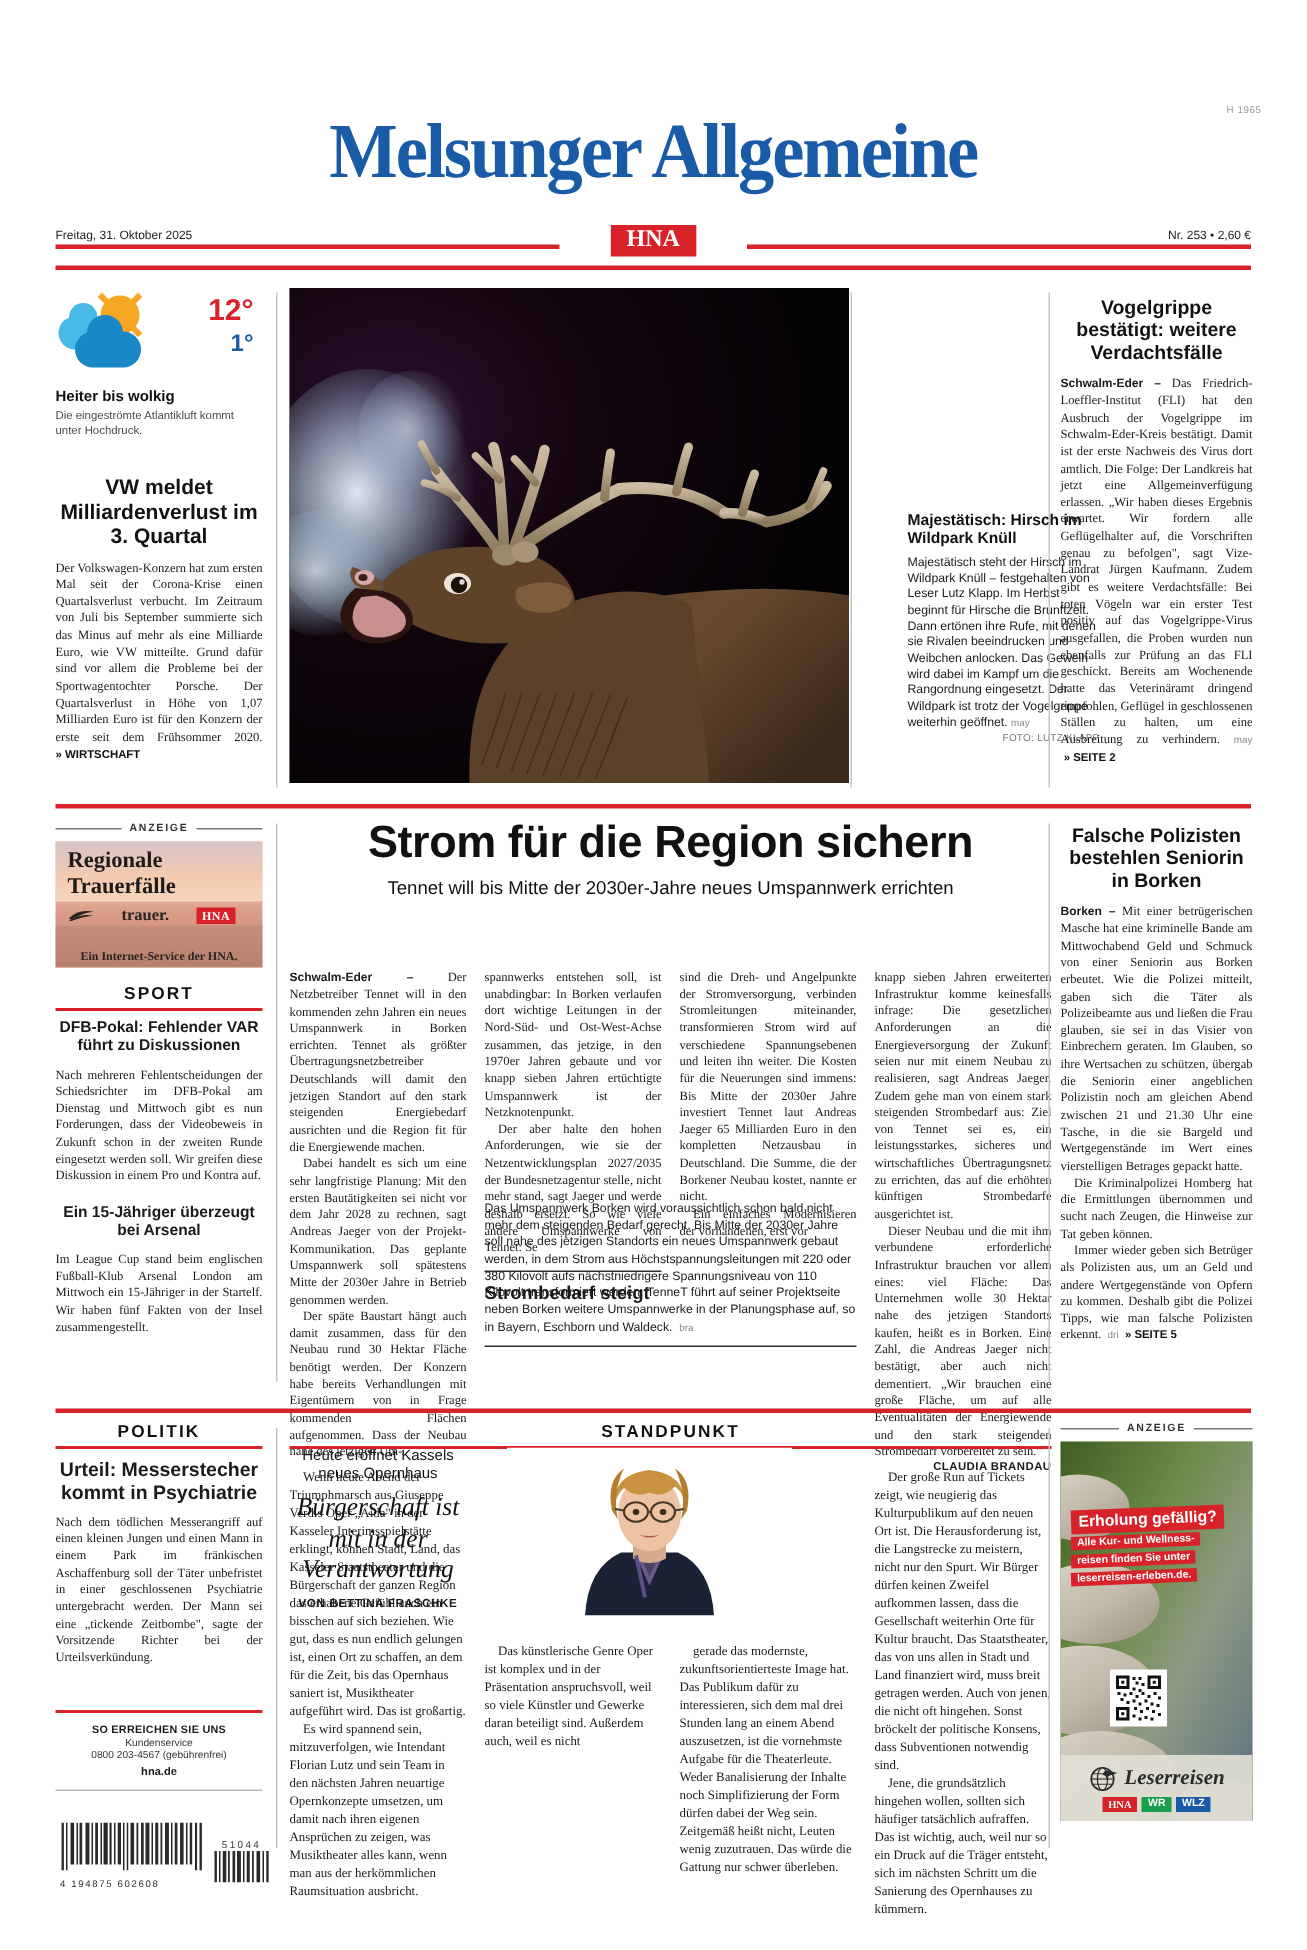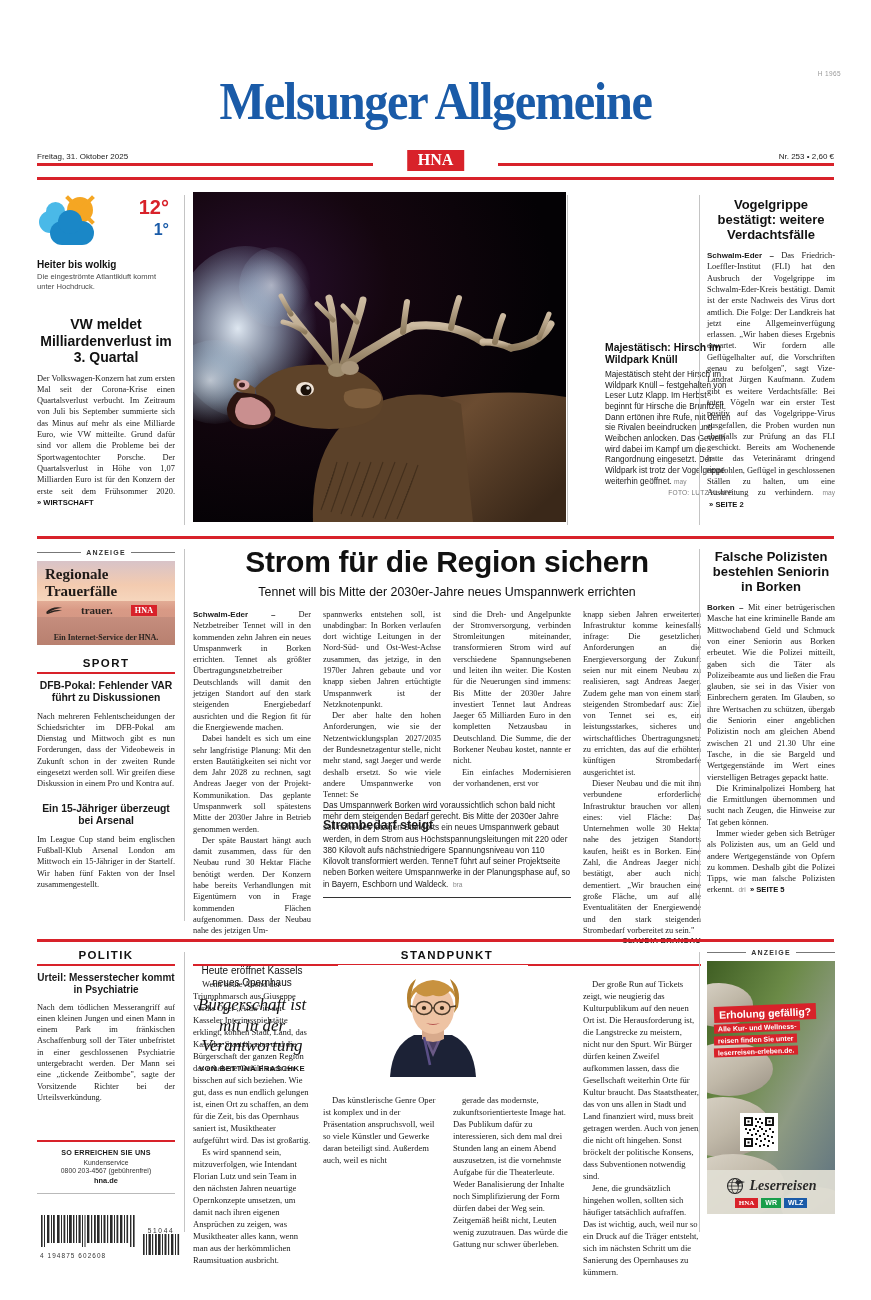--- a/index.html
+++ b/index.html
@@ -257,7 +257,7 @@
   .ms-col { width:118px; }
   .ms-text {
     font-family:"Liberation Serif", serif; font-size:8.4px; line-height:1.345;
-    text-align:justify; text-align-last:left;
+    text-align:justify; text-align-last:left;margin-top:37px;
   }
   .ms-text p { text-indent:9px; }
   .ms-text p.first { text-indent:0; }

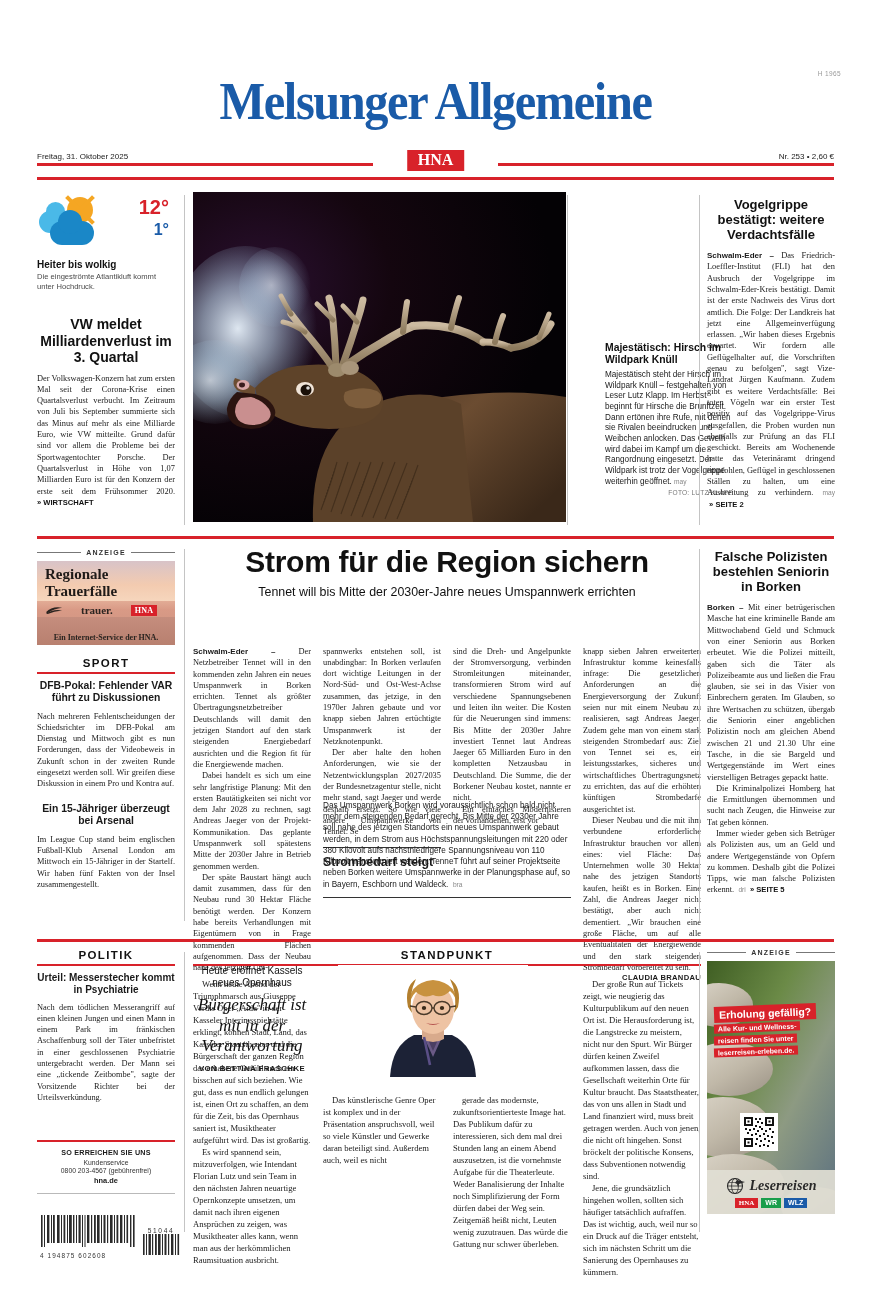--- a/index.html
+++ b/index.html
@@ -217,7 +217,7 @@
   
   .politik { position:absolute; left:37px; top:949px; width:138px; }
   .pol-h {
-    font-family:"Liberation Sans", sans-serif; font-weight:700; font-size:10px;
+    font-family:"Liberation Sans", sans-serif; font-weight:700; font-size:13px;
     line-height:1.2; text-align:center; margin-top:6px;
   }
   .pol-b {

